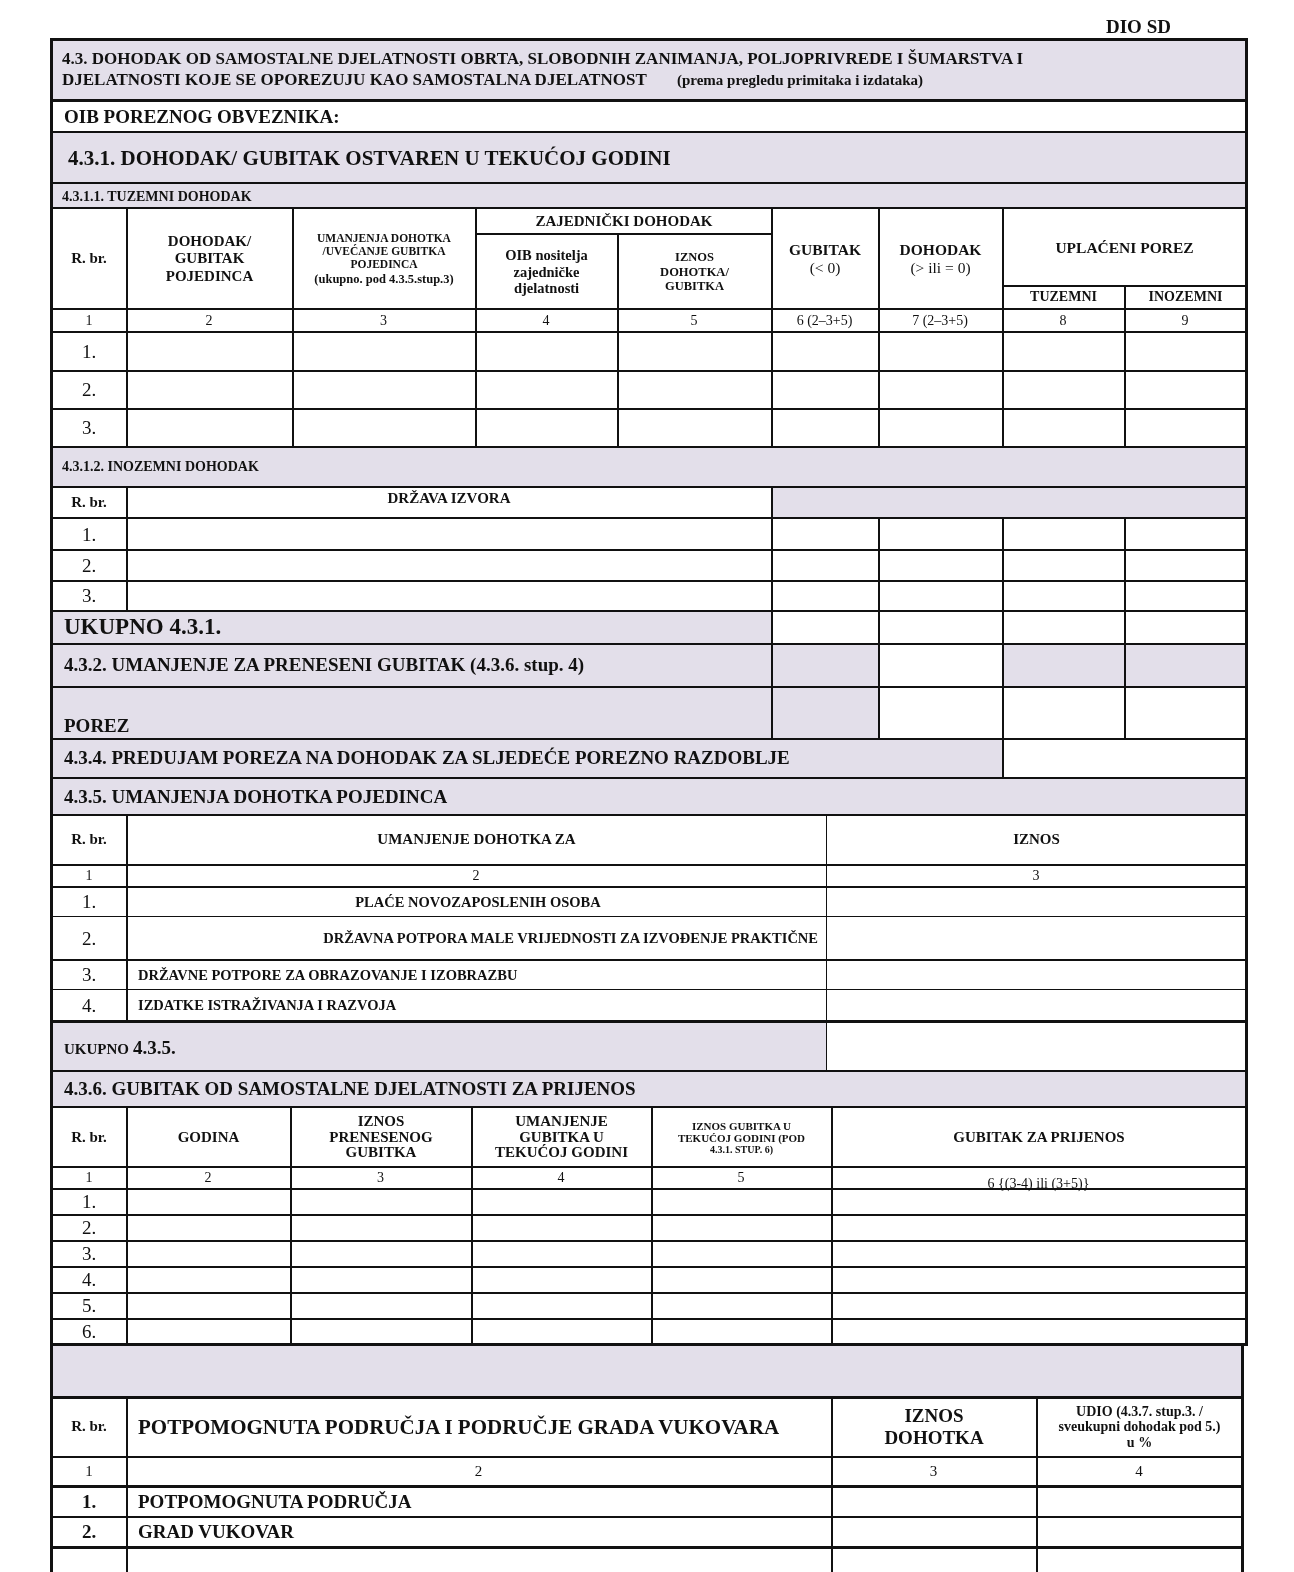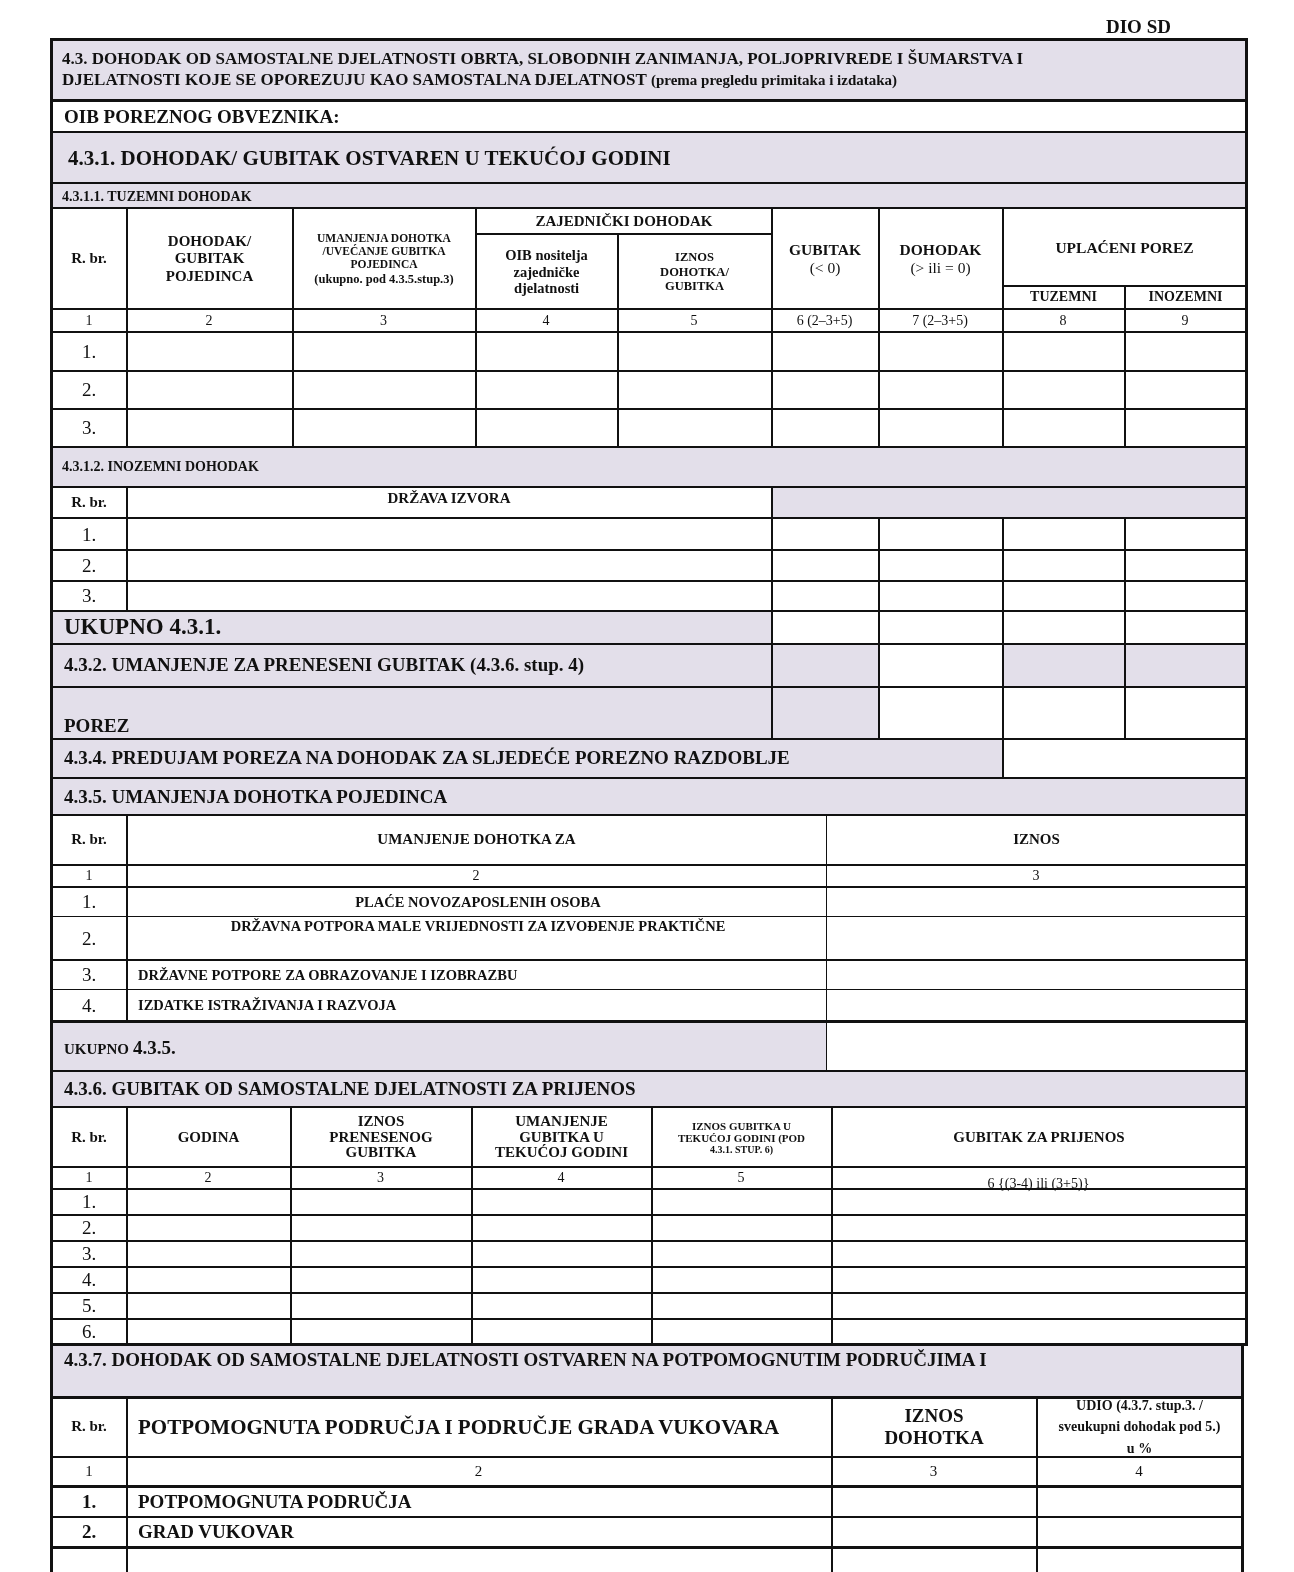--- a/index.html
+++ b/index.html
@@ -25,7 +25,7 @@
 <div class="txt" style="left:62px; top:48px; font-size:17px; line-height:21px;">
   <b>4.3. DOHODAK OD SAMOSTALNE DJELATNOSTI OBRTA, SLOBODNIH ZANIMANJA, POLJOPRIVREDE I ŠUMARSTVA I</b><br>
   <b>DJELATNOSTI KOJE SE OPOREZUJU KAO SAMOSTALNA DJELATNOST</b>
-  <b style="font-size:15px;">(prema pregledu primitaka i izdataka)</b>
+  <b style="font-size:15px;margin-left:26px;">(prema pregledu primitaka i izdataka)</b>
 </div>
 
 <div class="abs white" style="left:52px; top:101px; width:1194px; height:31px;"></div>

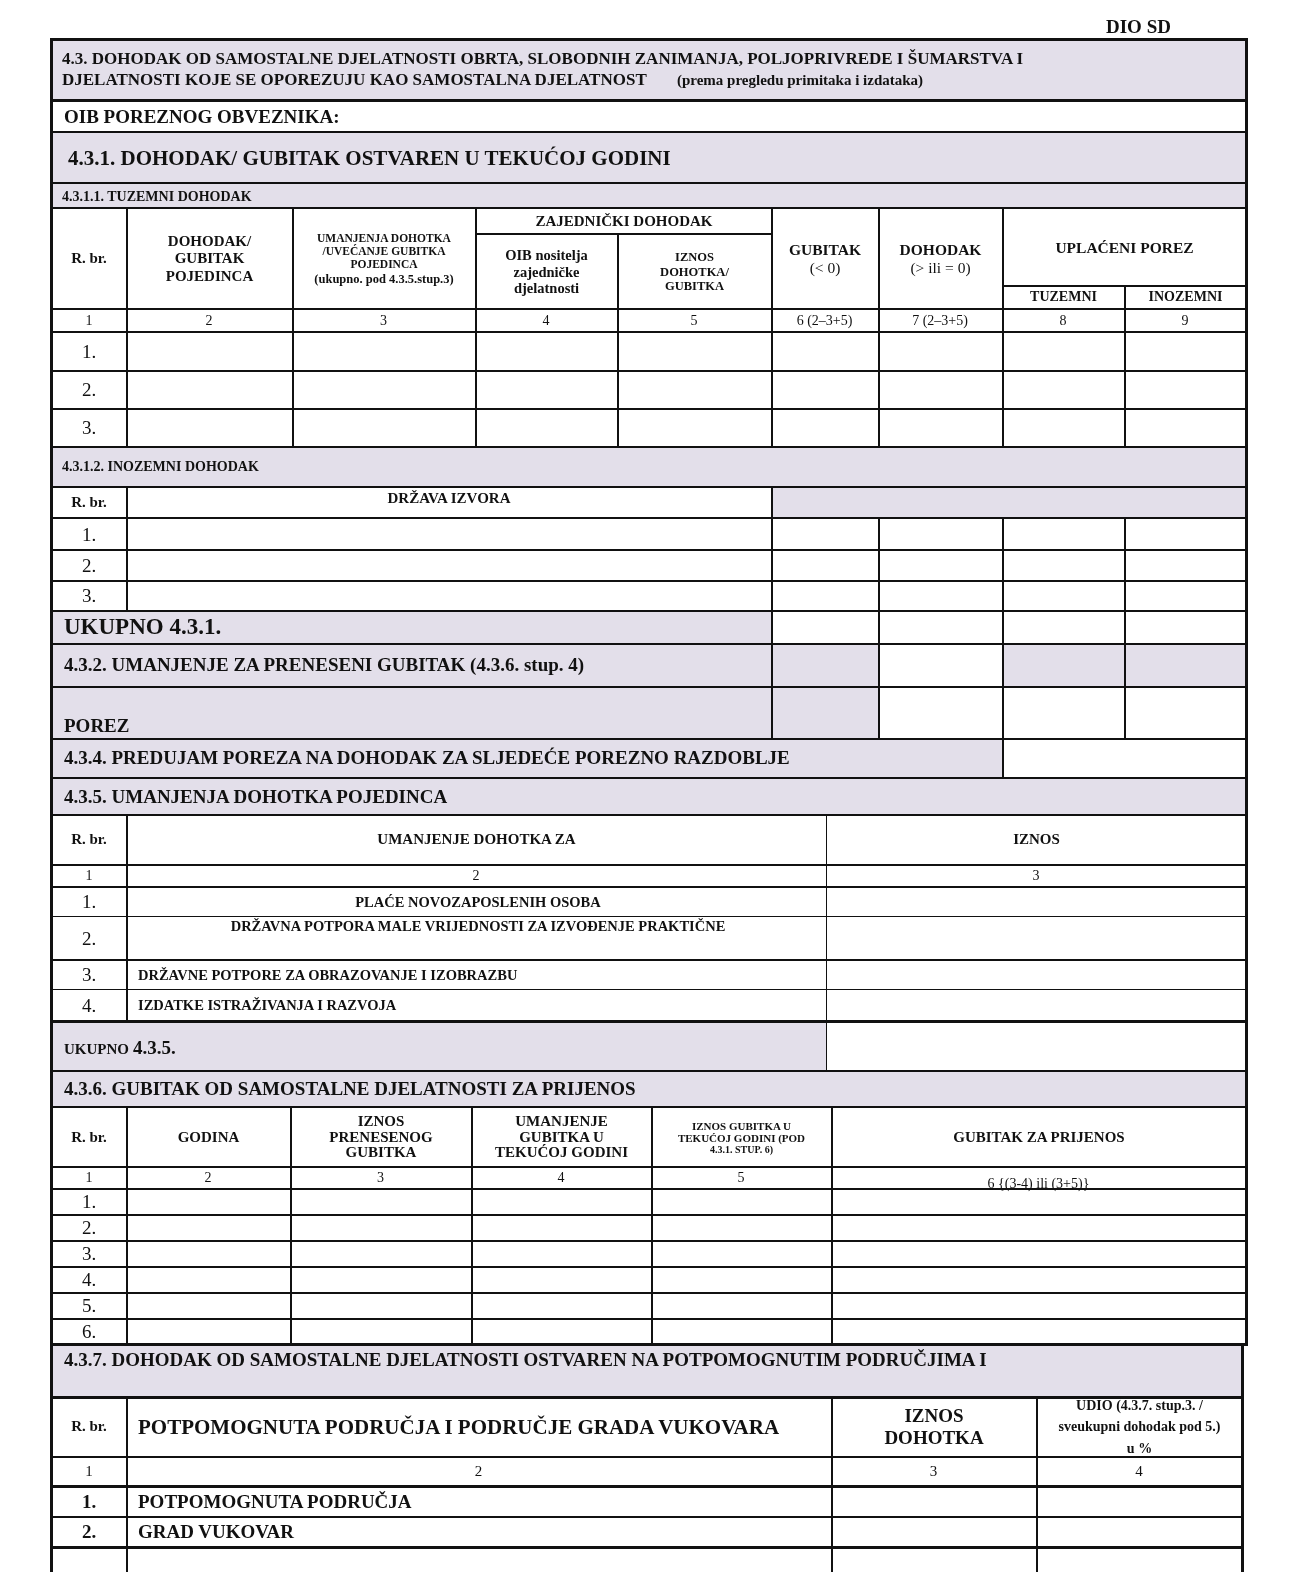--- a/index.html
+++ b/index.html
@@ -185,7 +185,7 @@
     </div>
     <div class="abs cell-input" style="left:828px; top:889px; width:417px; height:27px;"></div>
     <div class="abs c" style="left:52px; top:917px; width:74px; height:43px; font-size:19px;">2.</div>
-    <div class="abs b" style="left:138px; top:917px; width:680px; height:43px; font-size:14.5px; display:flex; flex-direction:row; justify-content:center; line-height:1.25;">
+    <div class="abs b" style="left:138px; top:917px; width:680px; height:43px; font-size:14.5px; display:flex; flex-direction:column; justify-content:center; line-height:1.25;text-align:right;">
       <span>DRŽAVNA POTPORA MALE VRIJEDNOSTI ZA IZVOĐENJE PRAKTIČNE</span>
     </div>
     <div class="abs cell-input" style="left:828px; top:919px; width:417px; height:40px;"></div>

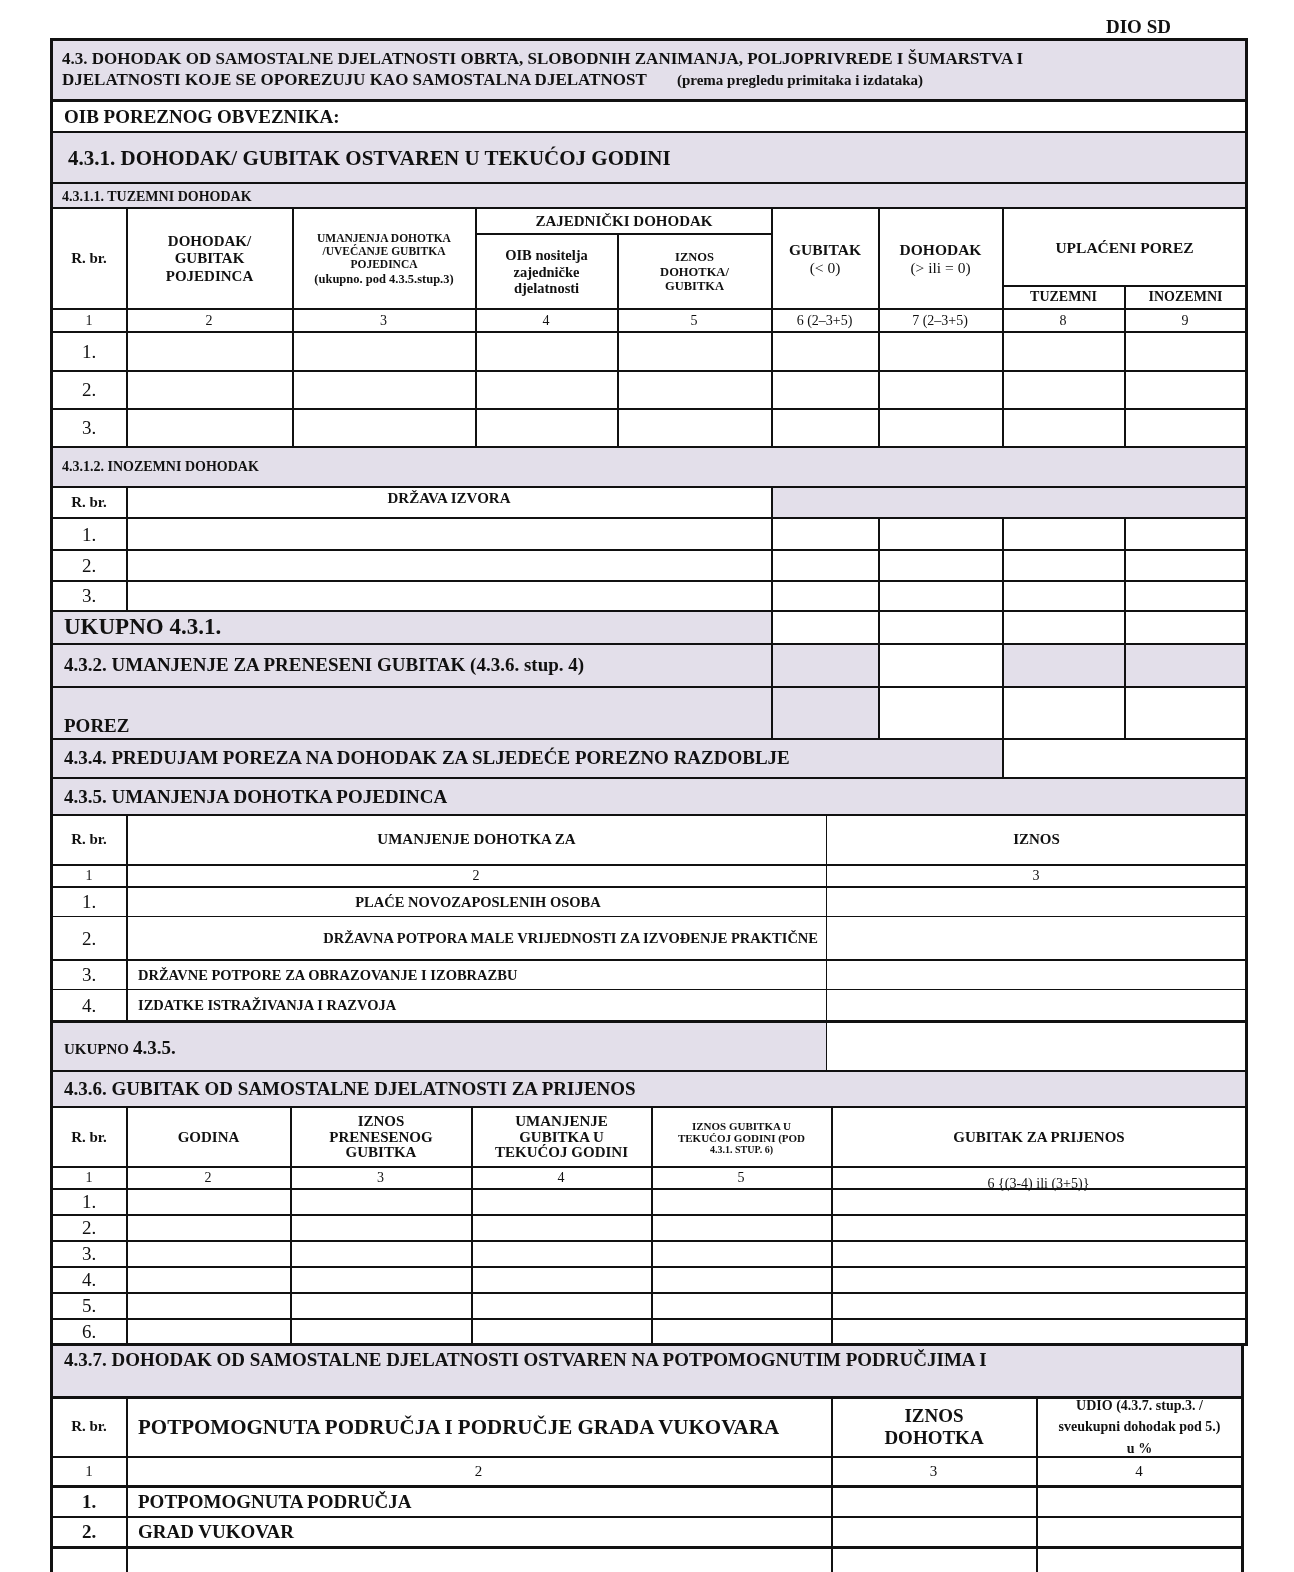--- a/index.html
+++ b/index.html
@@ -276,7 +276,7 @@
 
 <div class="abs shade" style="left:52px; top:1346px; width:1190px; height:50px;"></div>
 <div class="txt b" style="left:64px; top:1348px; font-size:19px; line-height:24px;">
-  <span>4.3.7. DOHODAK OD SAMOSTALNE DJELATNOSTI OSTVAREN NA POTPOMOGNUTIM PODRUČJIMA I</span><br>
+  <br>
 </div>
 <div class="abs c hdr" style="left:52px; top:1398px; width:74px; height:58px; font-size:15px;">R. br.</div>
 <div class="abs l hdr" style="left:128px; top:1398px; width:702px; height:58px; font-size:21px;">POTPOMOGNUTA PODRUČJA I PODRUČJE GRADA VUKOVARA</div>

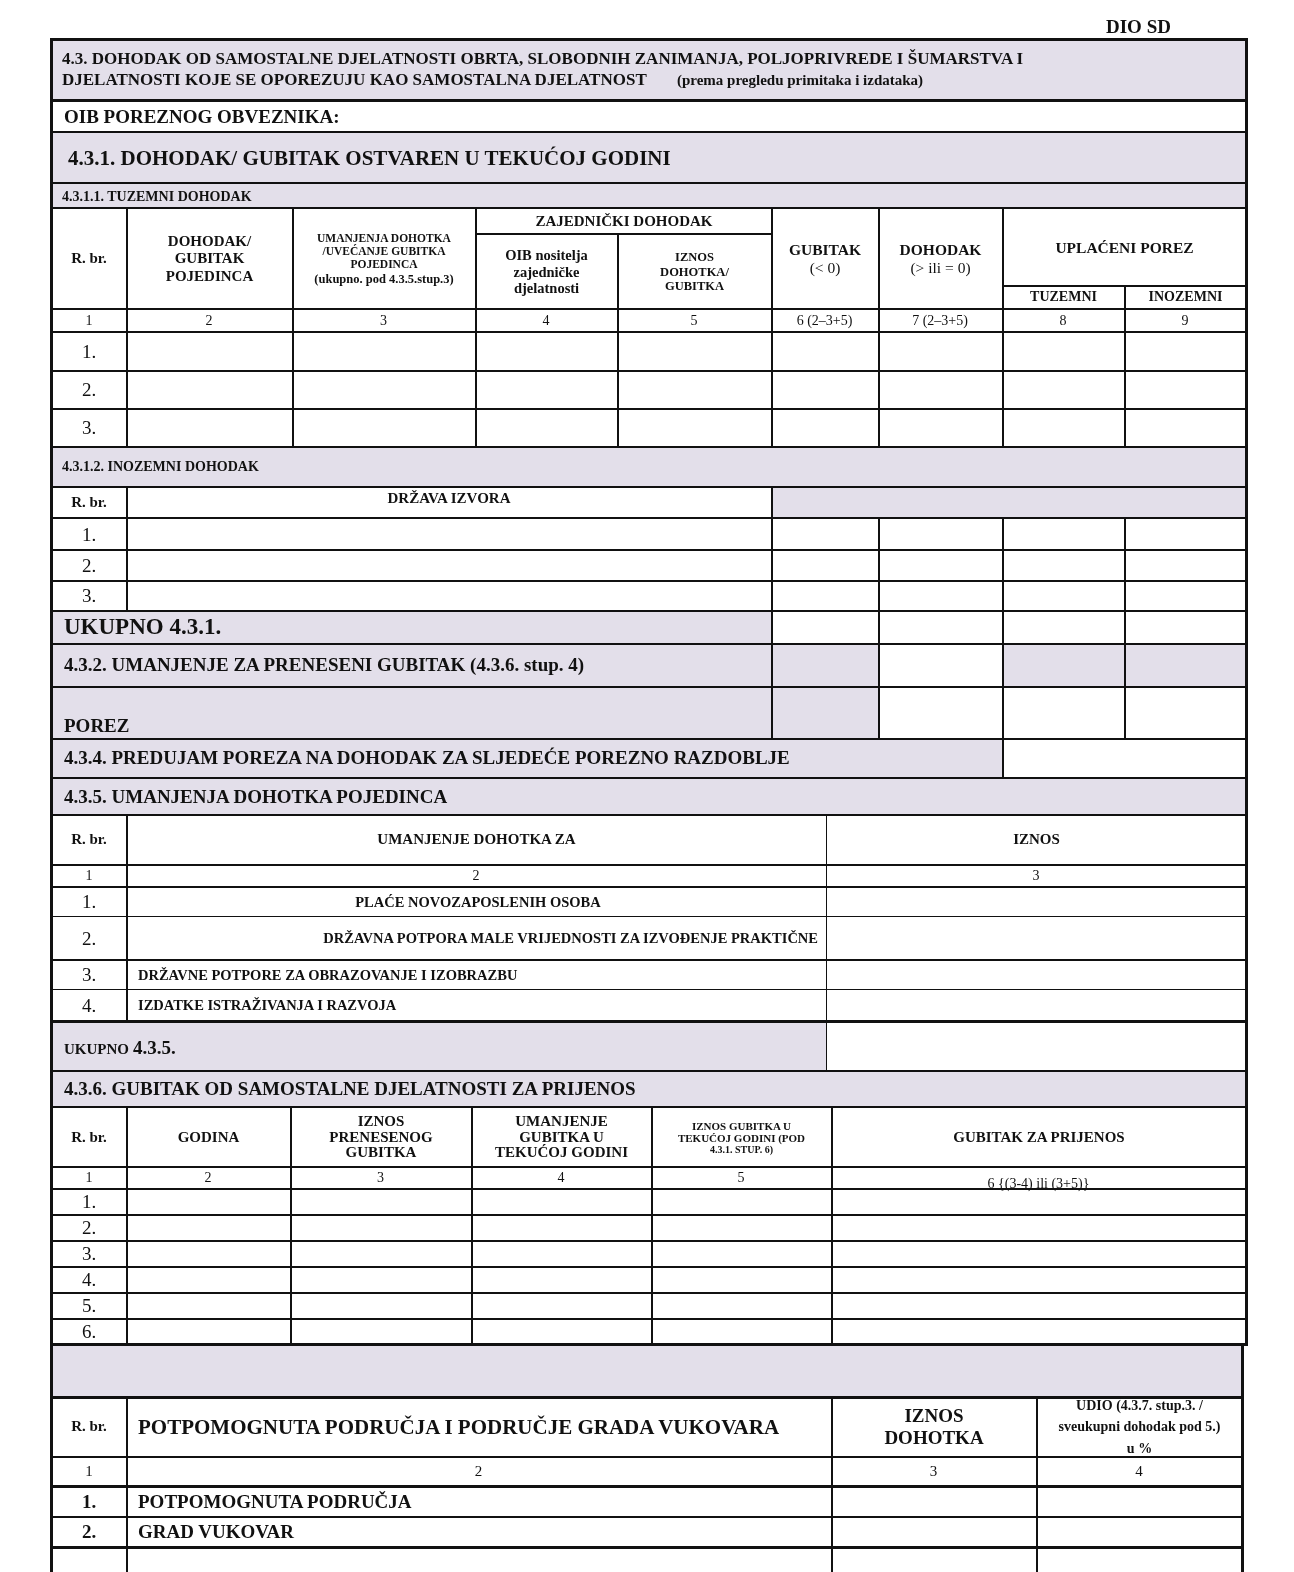--- a/index.html
+++ b/index.html
@@ -284,7 +284,7 @@
   <span>IZNOS</span>
   <span>DOHOTKA</span>
 </div>
-<div class="abs c hdr" style="left:1037px; top:1398px; width:205px; height:58px; font-size:14px; flex-direction:column; line-height:1.1;justify-content:space-between;">
+<div class="abs c hdr" style="left:1037px; top:1398px; width:205px; height:58px; font-size:14px; flex-direction:column; line-height:1.1;">
   <span>UDIO (4.3.7. stup.3. /</span>
   <span>sveukupni dohodak pod 5.)</span>
   <span>u %</span>

